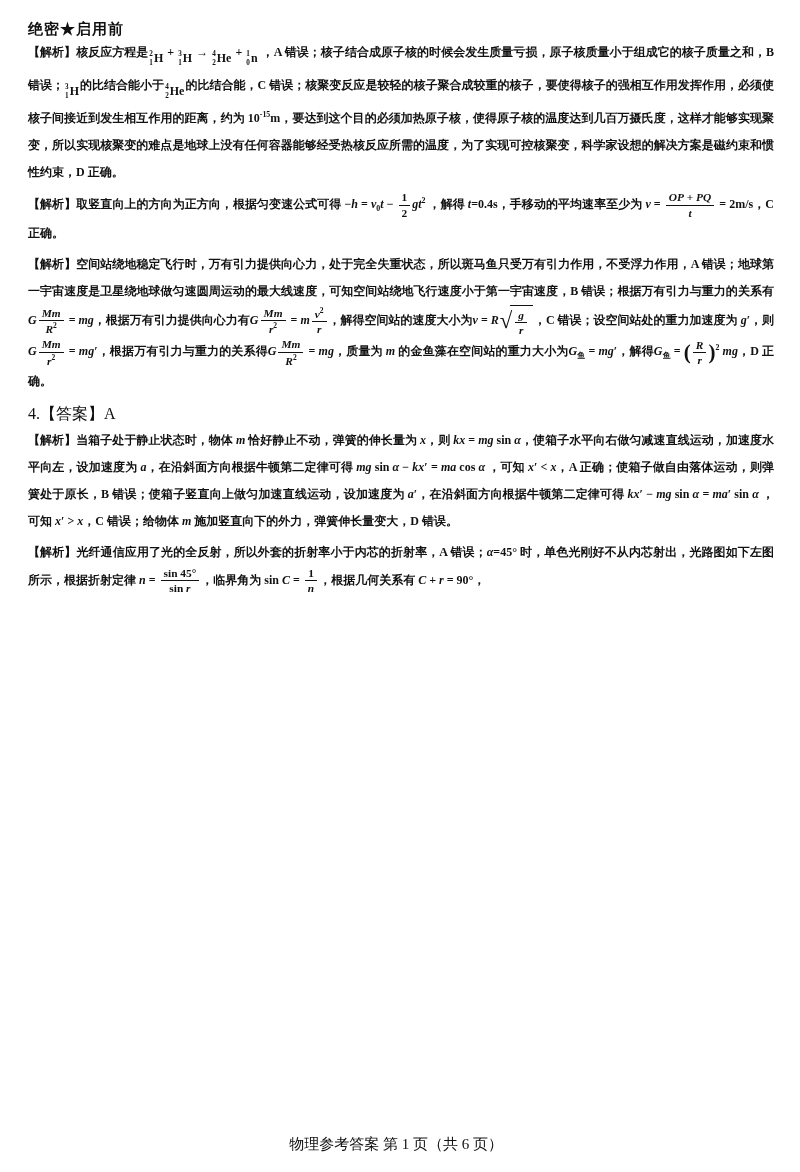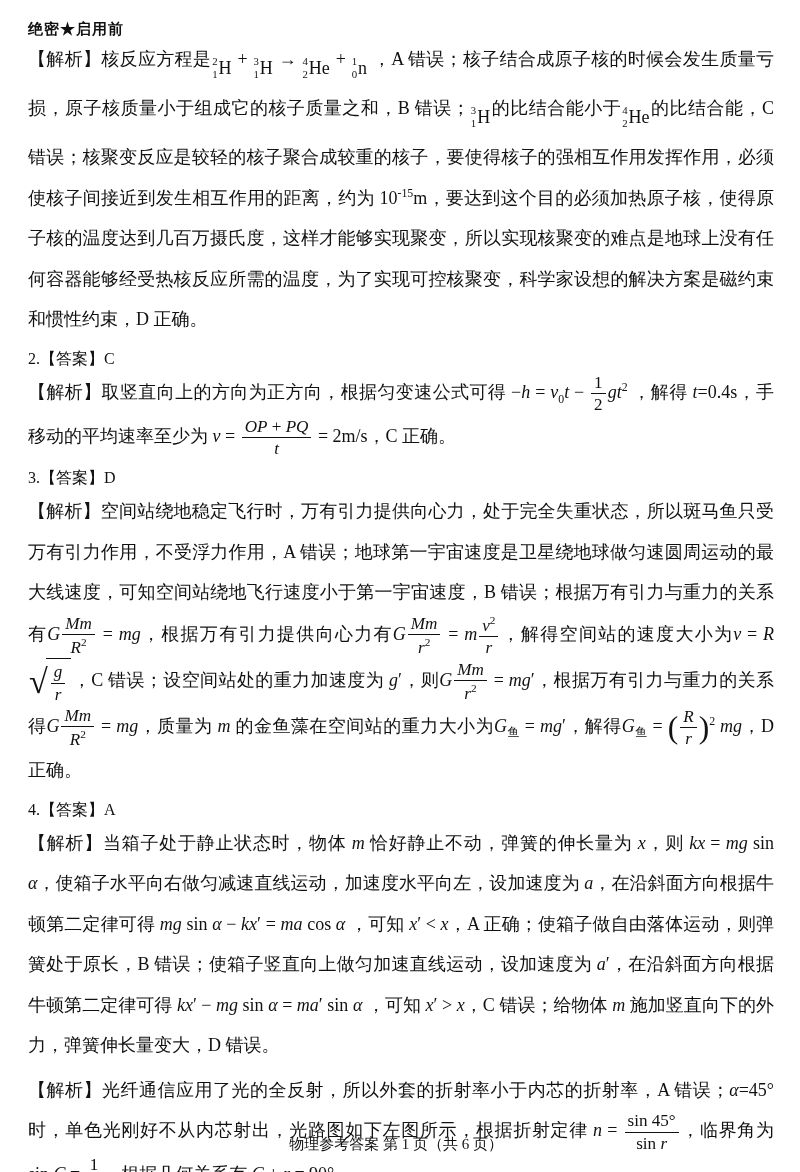--- a/index.html
+++ b/index.html
@@ -12,7 +12,7 @@
   .classification{font-size:15px;font-weight:700;letter-spacing:1px;}
   .title{font-size:30px;font-weight:700;text-align:center;margin:14px 0 8px;letter-spacing:3px;}
   .answer-line{font-size:16px;margin:9px 0 2px;}
-  .analysis{font-size:18px;line-height:2.25;text-align:justify;margin:0 0 4px;}
+  .analysis{font-size:12px;line-height:2.25;text-align:justify;margin:0 0 4px;font-weight:bold;}
   
   .mi{font-family:"Liberation Serif","DejaVu Serif",serif;font-style:italic;}
   .mr{font-family:"Liberation Serif","DejaVu Serif",serif;}

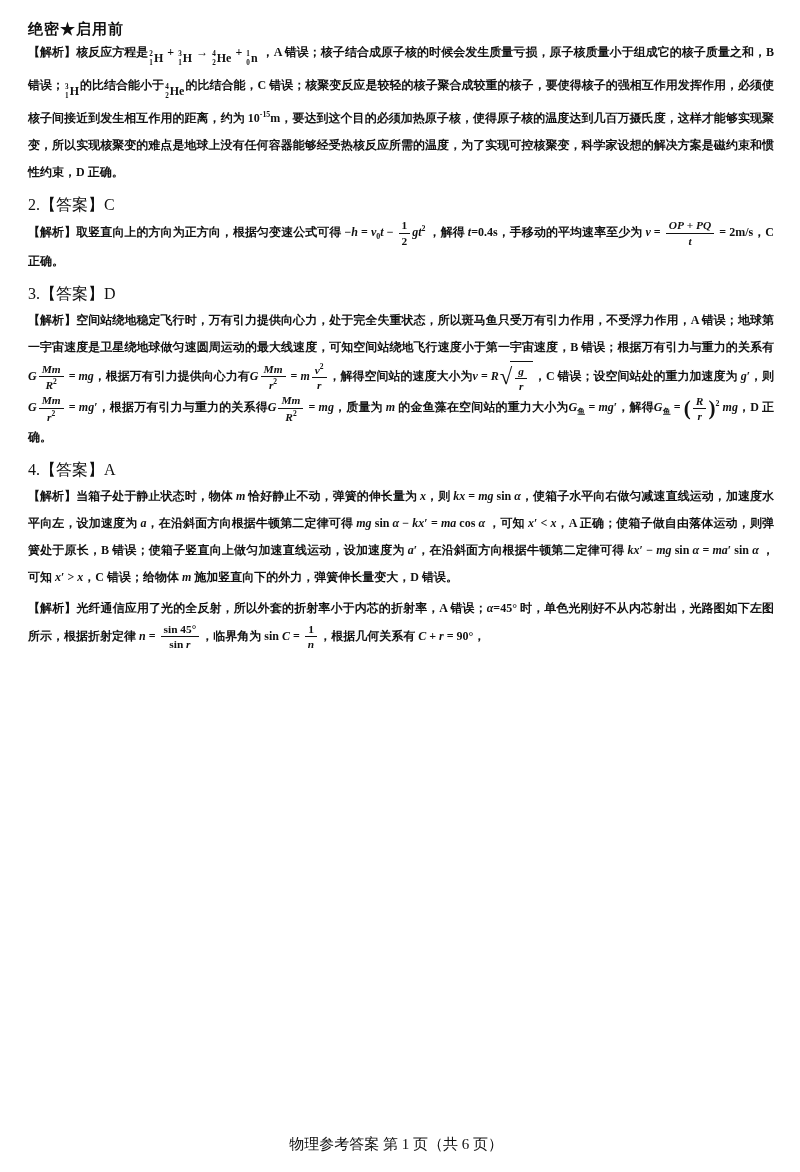--- a/index.html
+++ b/index.html
@@ -76,7 +76,6 @@
           </span>的比结合能，C 错误；核聚变反应是较轻的核子聚合成较重的核子，要使得核子的强相互作用发挥作用，必须使核子间接近到发生相互作用的距离，约为 10<sup class="sp">-15</sup><span class="mr">m</span>，要达到这个目的必须加热原子核，使得原子核的温度达到几百万摄氏度，这样才能够实现聚变，所以实现核聚变的难点是地球上没有任何容器能够经受热核反应所需的温度，为了实现可控核聚变，科学家设想的解决方案是磁约束和惯性约束，D 正确。</p>
       </section>
       <section>
-        <p class="answer-line">2.【答案】C</p>
         <p class="analysis">【解析】取竖直向上的方向为正方向，根据匀变速公式可得 <span class="mr">−</span><span class="mi">h</span><span class="mr"> = </span><span class="mi">v</span><sub class="sb">0</sub><span class="mi">t</span><span class="mr"> − </span><span class="frac"><span class="num">1</span><span class="den">2</span></span><span class="mi">gt</span><sup class="sp">2</sup> ，解得 <span class="mi">t</span>=0.4s，手移动的平均速率至少为 <span class="mi">v</span><span class="mr"> = </span><span class="frac"><span class="num"><span class="mi">OP</span><span class="mr"> + </span><span class="mi">PQ</span></span><span class="den"><span class="mi">t</span></span></span><span class="mr"> = 2m/s</span>，C 正确。</p>
       </section>
       <section>

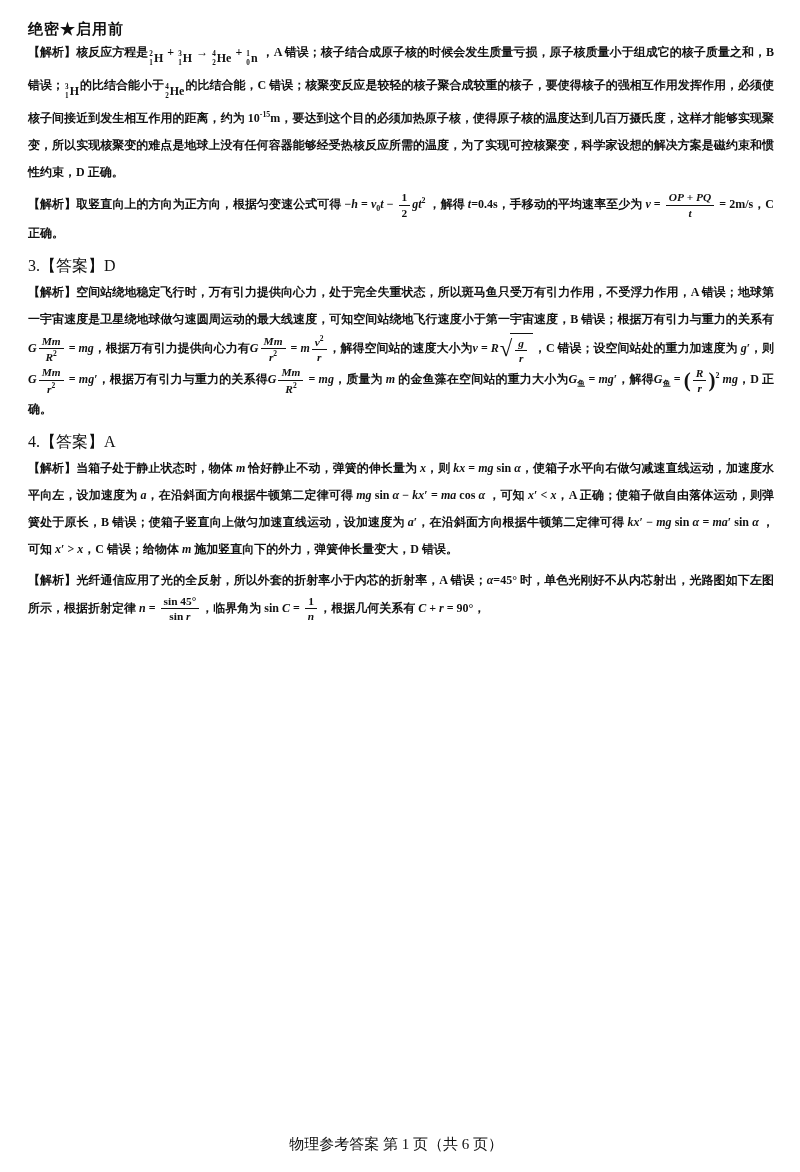--- a/index.html
+++ b/index.html
@@ -79,7 +79,6 @@
         <p class="analysis">【解析】取竖直向上的方向为正方向，根据匀变速公式可得 <span class="mr">−</span><span class="mi">h</span><span class="mr"> = </span><span class="mi">v</span><sub class="sb">0</sub><span class="mi">t</span><span class="mr"> − </span><span class="frac"><span class="num">1</span><span class="den">2</span></span><span class="mi">gt</span><sup class="sp">2</sup> ，解得 <span class="mi">t</span>=0.4s，手移动的平均速率至少为 <span class="mi">v</span><span class="mr"> = </span><span class="frac"><span class="num"><span class="mi">OP</span><span class="mr"> + </span><span class="mi">PQ</span></span><span class="den"><span class="mi">t</span></span></span><span class="mr"> = 2m/s</span>，C 正确。</p>
       </section>
       <section>
-        <p class="answer-line">3.【答案】D</p>
         <p class="analysis">【解析】空间站绕地稳定飞行时，万有引力提供向心力，处于完全失重状态，所以斑马鱼只受万有引力作用，不受浮力作用，A 错误；地球第一宇宙速度是卫星绕地球做匀速圆周运动的最大线速度，可知空间站绕地飞行速度小于第一宇宙速度，B 错误；根据万有引力与重力的关系有<span class="mi">G</span><span class="frac"><span class="num"><span class="mi">Mm</span></span><span class="den"><span class="mi">R</span><sup class="sp">2</sup></span></span><span class="mr"> = </span><span class="mi">mg</span>，根据万有引力提供向心力有<span class="mi">G</span><span class="frac"><span class="num"><span class="mi">Mm</span></span><span class="den"><span class="mi">r</span><sup class="sp">2</sup></span></span><span class="mr"> = </span><span class="mi">m</span><span class="frac"><span class="num"><span class="mi">v</span><sup class="sp">2</sup></span><span class="den"><span class="mi">r</span></span></span>，解得空间站的速度大小为<span class="mi">v</span><span class="mr"> = </span><span class="mi">R</span><span class="sqrt">
             <span class="rad">√</span>
             <span class="cnt"><span class="frac"><span class="num"><span class="mi">g</span></span><span class="den"><span class="mi">r</span></span></span></span>

